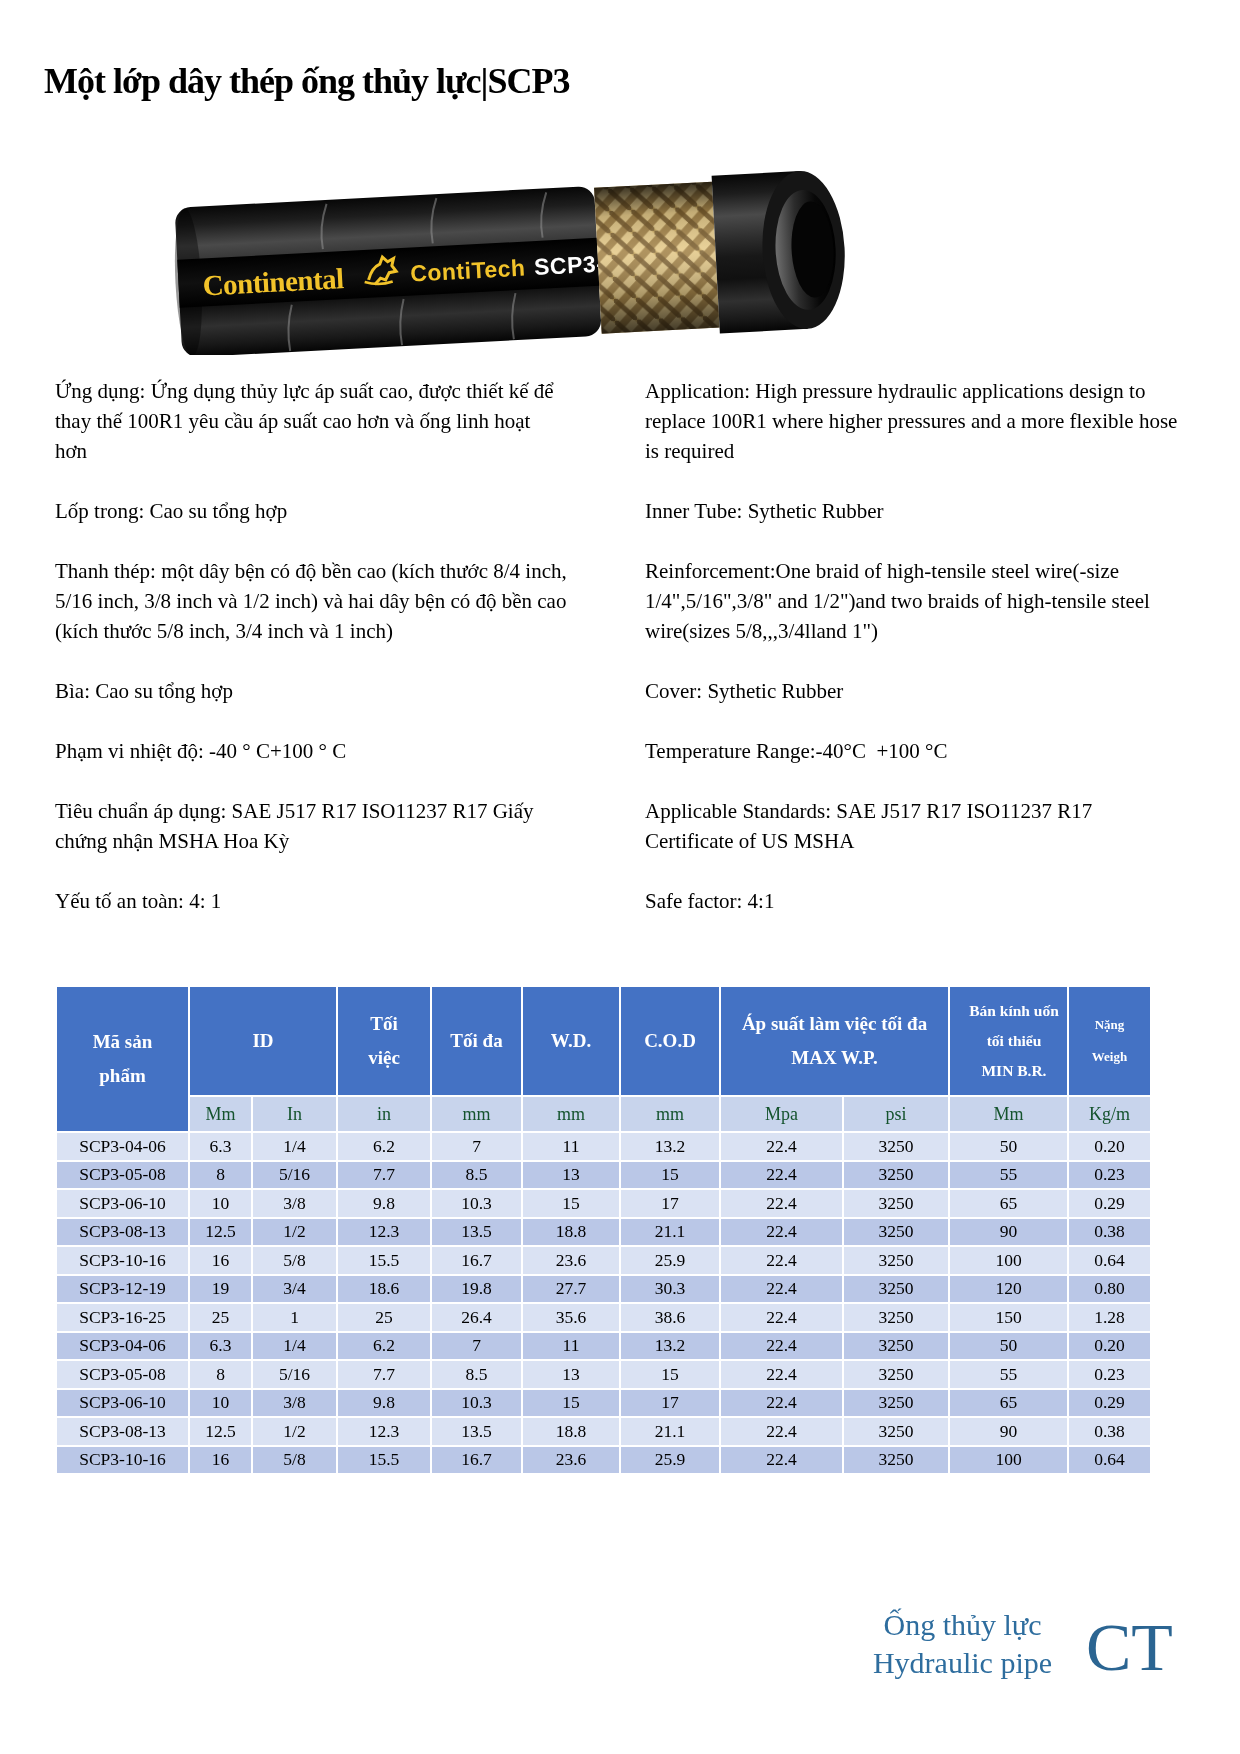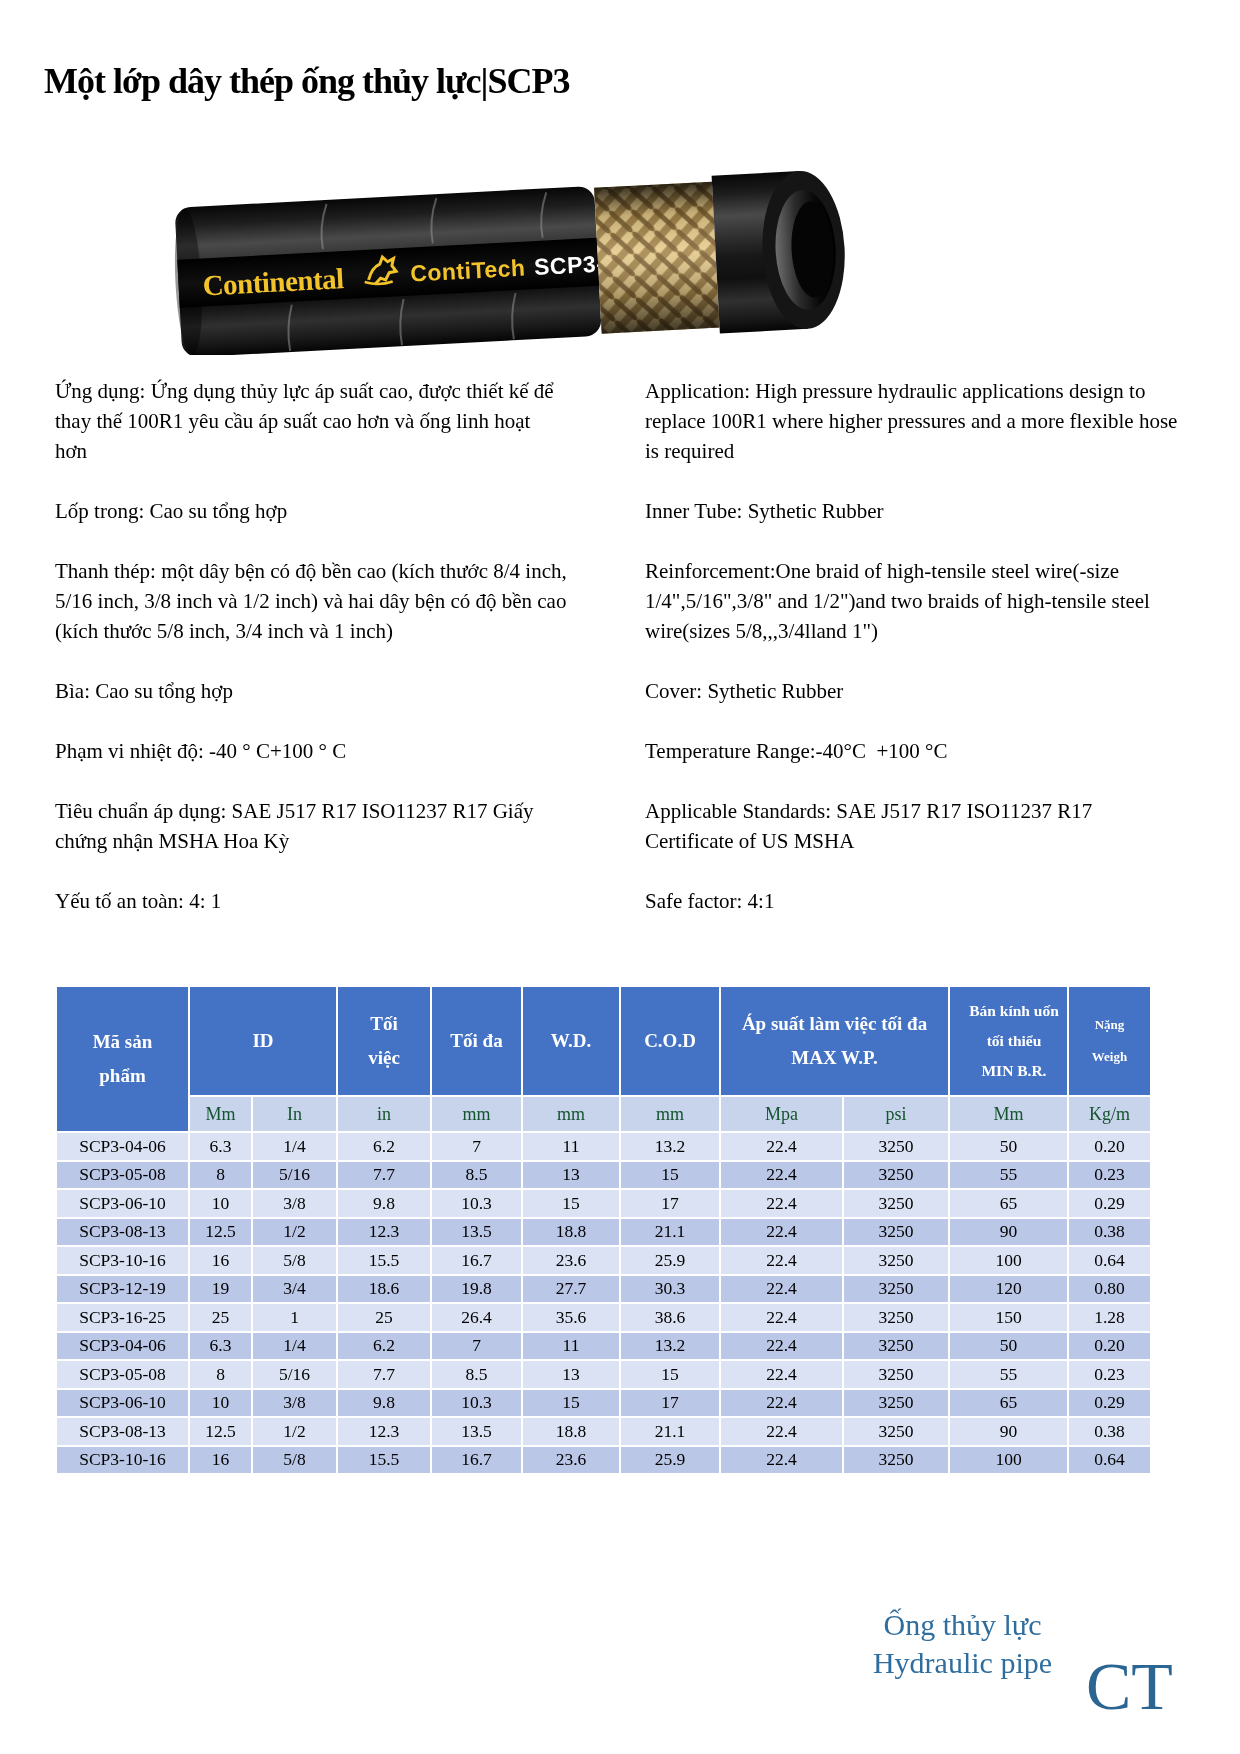--- a/index.html
+++ b/index.html
@@ -56,7 +56,7 @@
     color:var(--footer-blue);font-weight:normal;font-size:30px;line-height:38px;
   }
   .footer-logo{
-    position:absolute;left:1086px;top:1651px;color:#2B6592;font-size:68px;line-height:70px;
+    position:absolute;left:1086px;top:1612px;color:#2B6592;font-size:68px;line-height:70px;
     font-weight:500;
   }
 </style>

